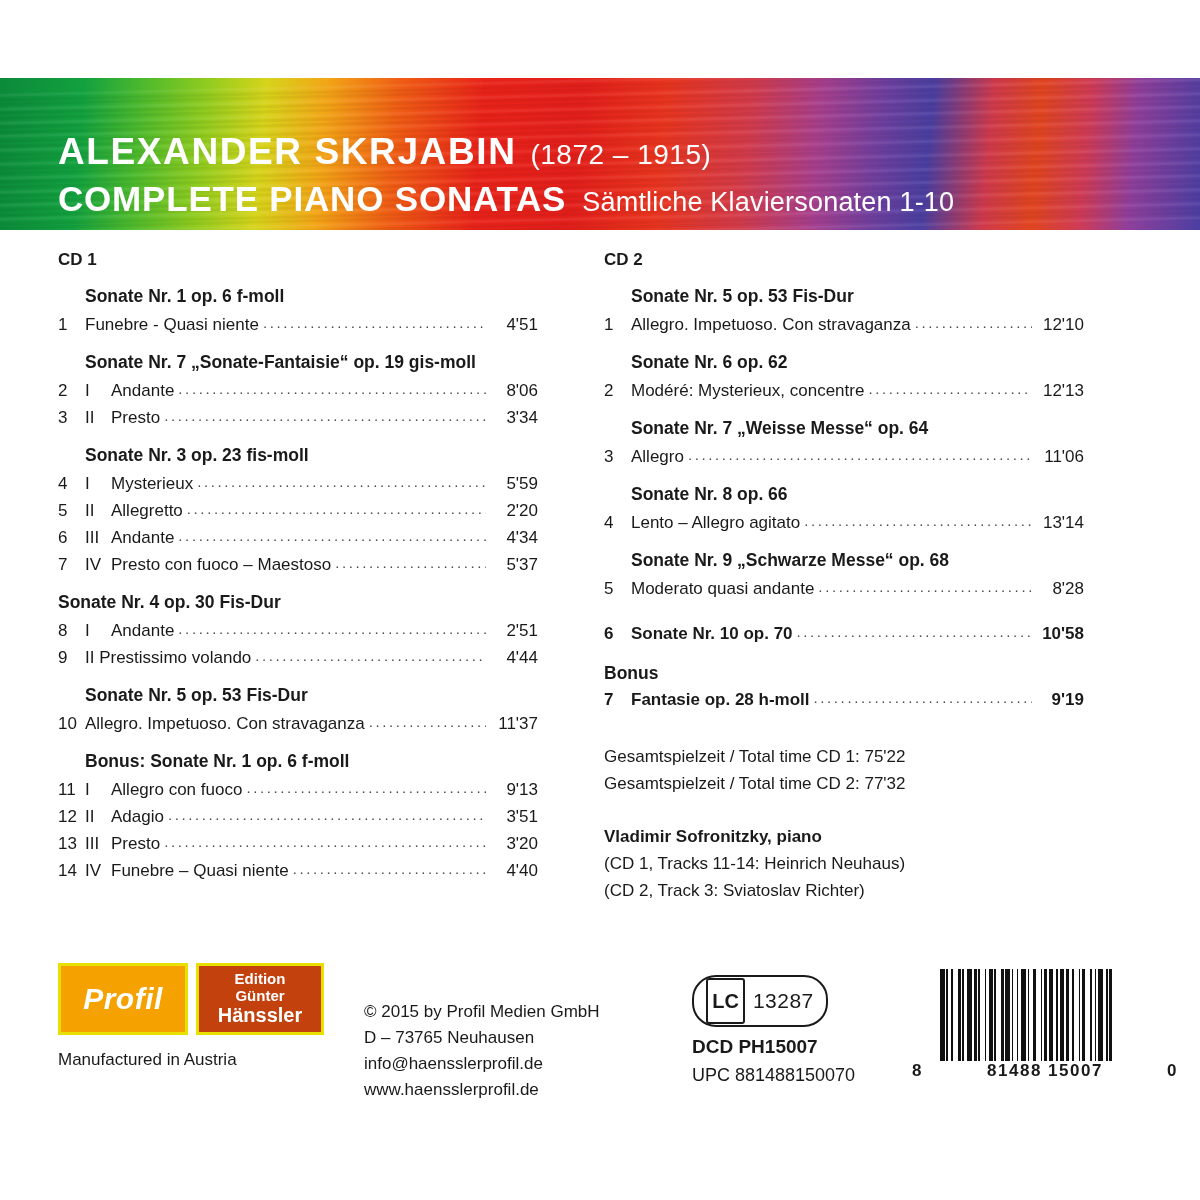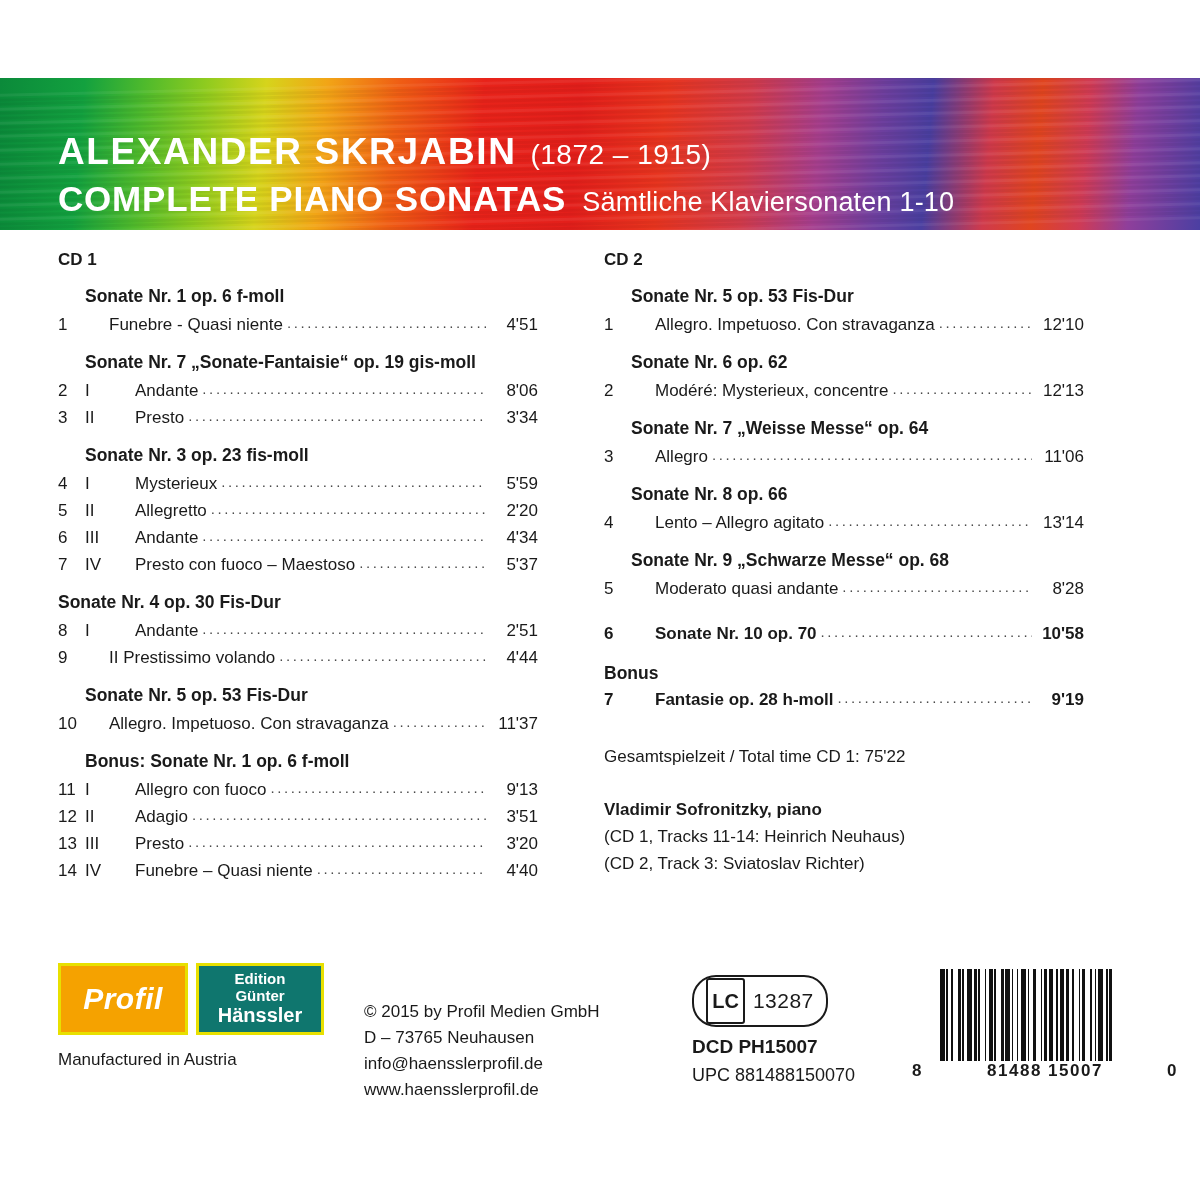--- a/index.html
+++ b/index.html
@@ -147,7 +147,6 @@
   .trk .ttl {
     flex: 0 0 auto;
     padding-right: 4px;
-    margin-left: 24px;
   }
   .trk .dots {
     flex: 1 1 auto;

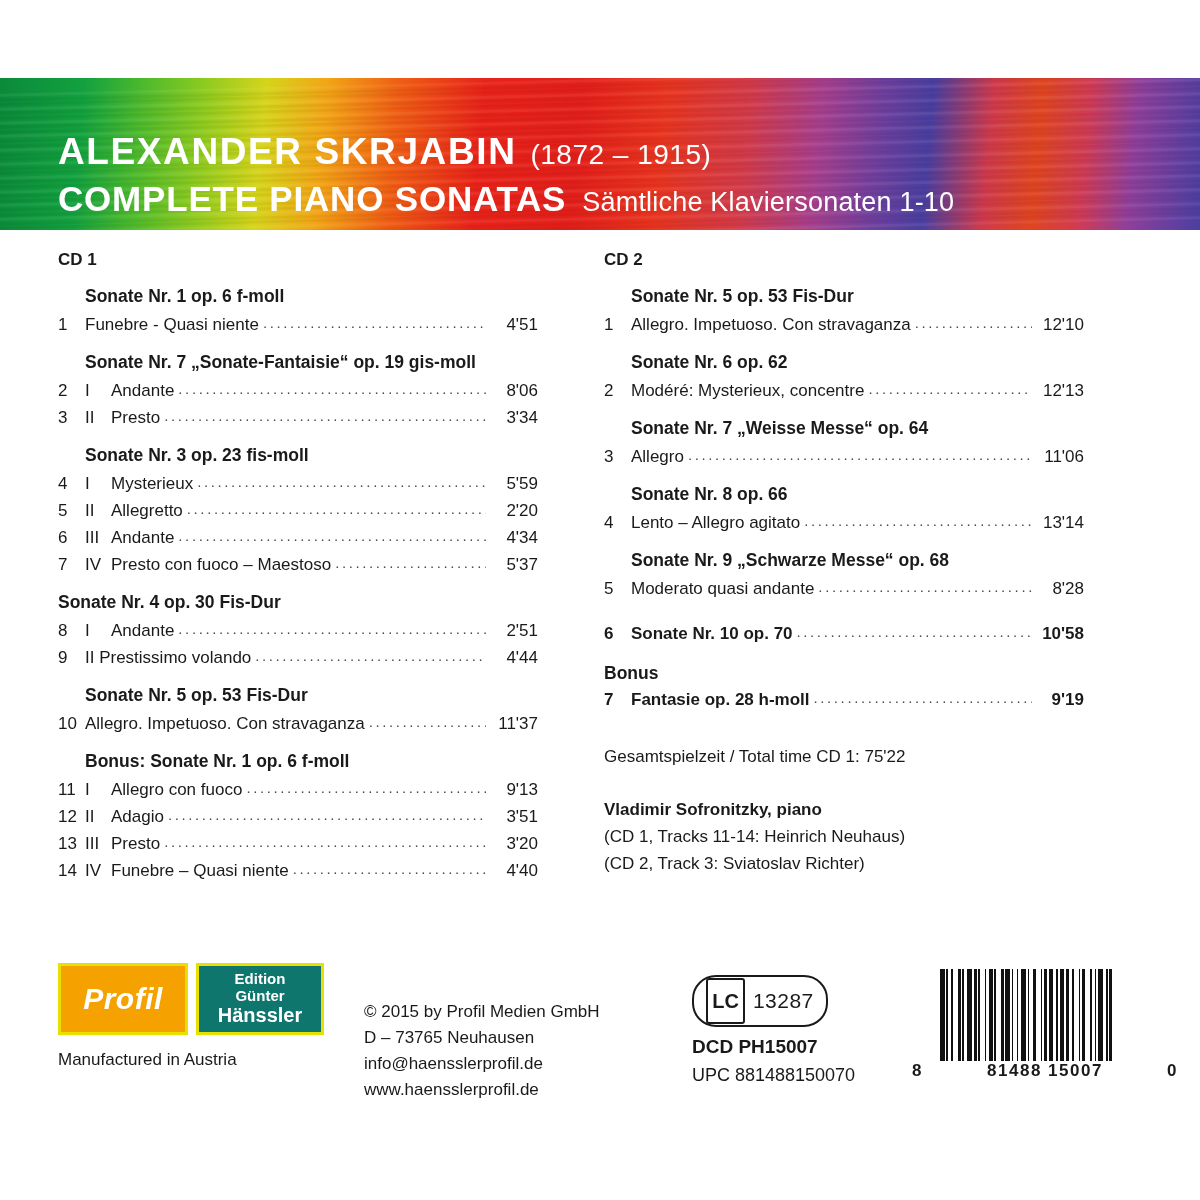--- a/index.html
+++ b/index.html
@@ -538,6 +538,7 @@
 
     <div class="totals">
       <div>Gesamtspielzeit / Total time CD 1:   75'22</div>
+      <div>Gesamtspielzeit / Total time CD 2:   77'32</div>
     </div>
 
     <div class="performer">

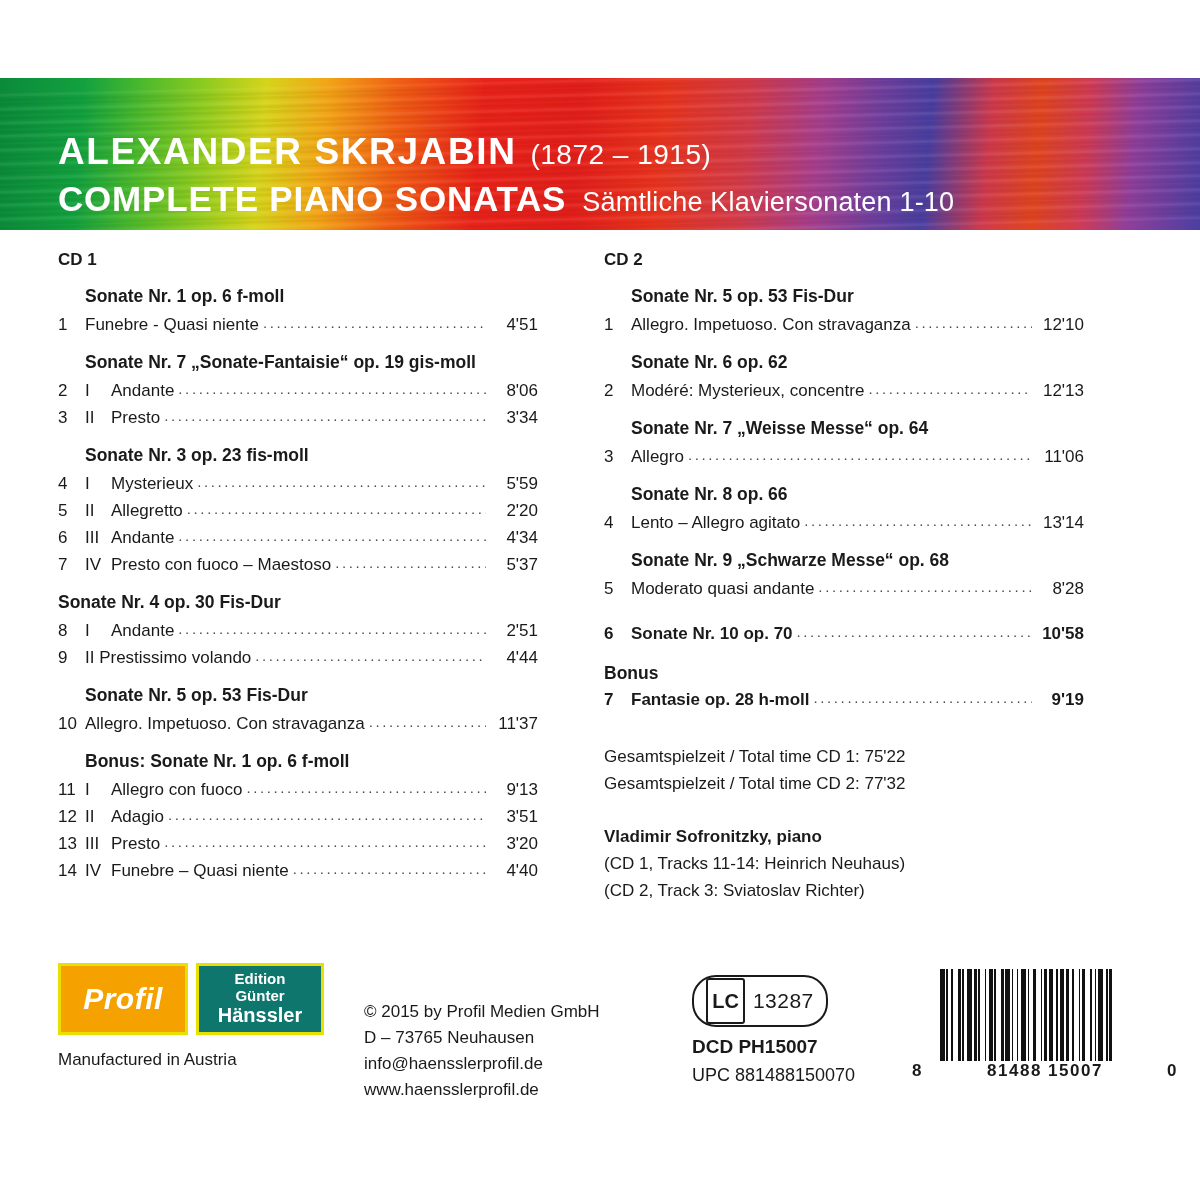--- a/index.html
+++ b/index.html
@@ -218,7 +218,7 @@
     top: 8px;
     width: 128px;
     height: 72px;
-    background: #0f766e;
+    background: #c2410c;
     border: 3px solid #e8e000;
     box-sizing: border-box;
     color: #ffffff;

